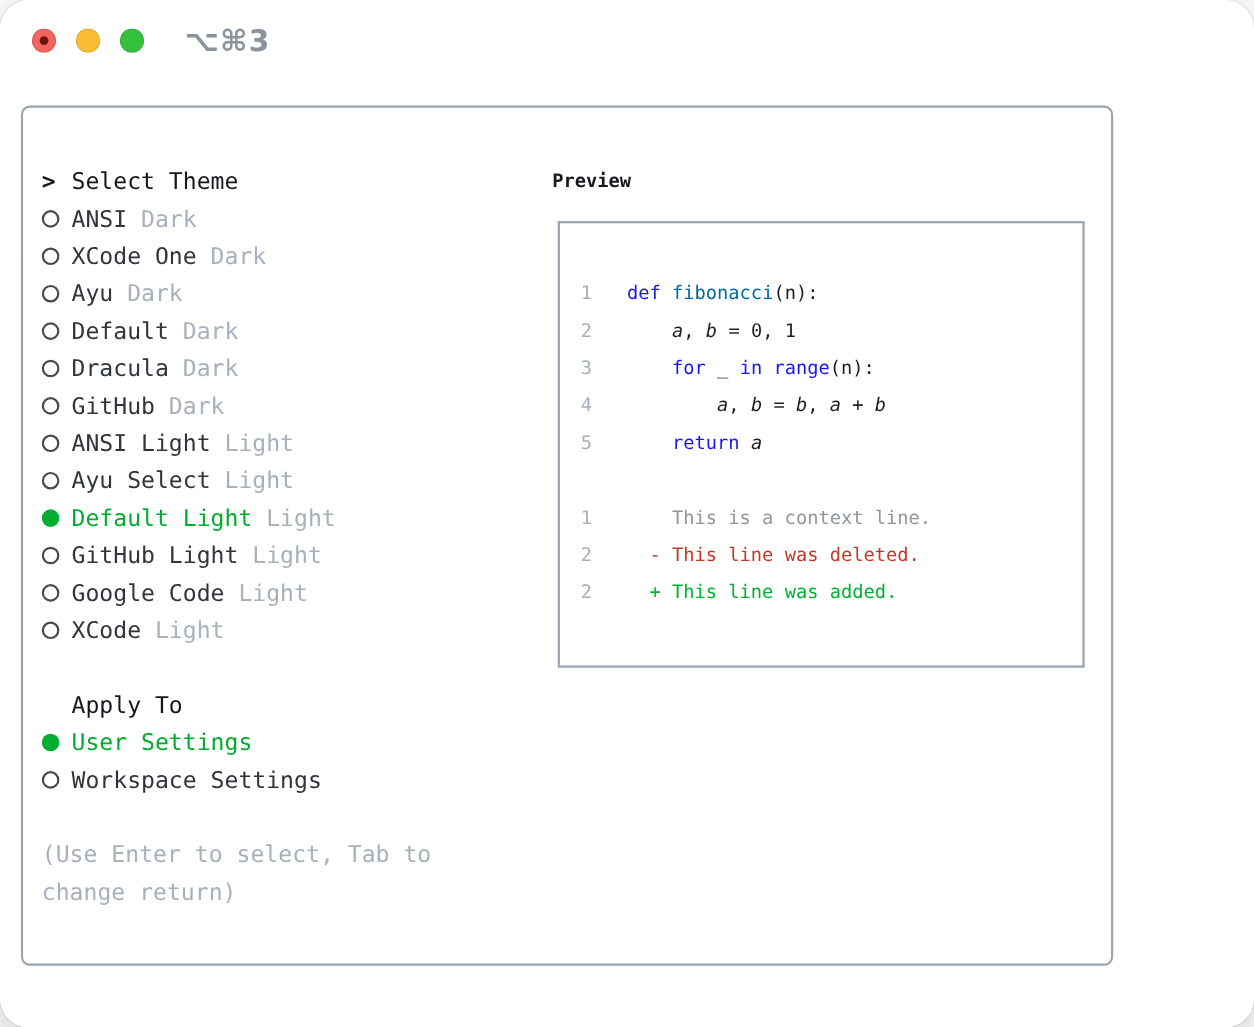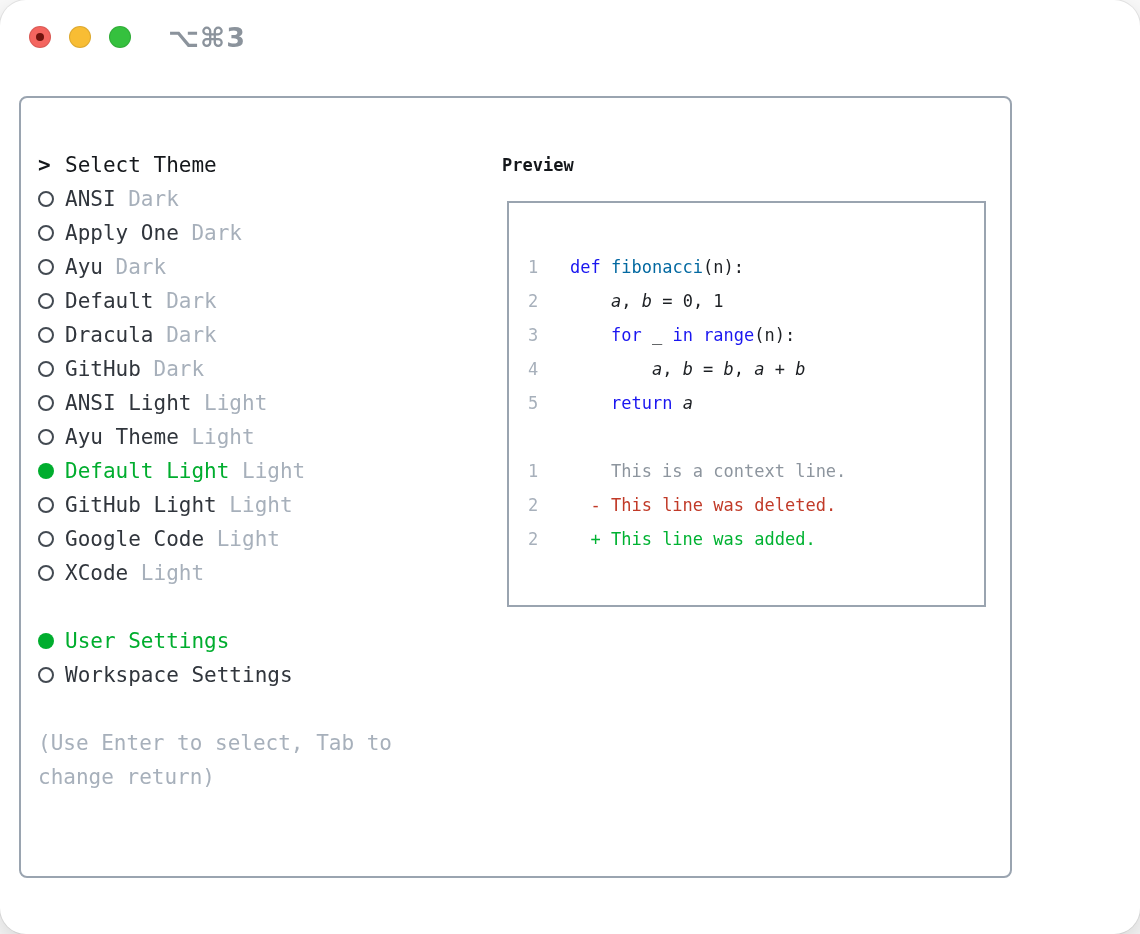--- a/index.html
+++ b/index.html
@@ -91,7 +91,7 @@
 
       <div>
           <div class="row"><span class="marker"><span class="circle"></span></span><span class="tname">ANSI</span><span class="tag">Dark</span></div>
-          <div class="row"><span class="marker"><span class="circle"></span></span><span class="tname">Apply One</span><span class="tag">Dark</span></div>
+          <div class="row"><span class="marker"><span class="circle"></span></span><span class="tname">XCode One</span><span class="tag">Dark</span></div>
           <div class="row"><span class="marker"><span class="circle"></span></span><span class="tname">Ayu</span><span class="tag">Dark</span></div>
           <div class="row"><span class="marker"><span class="circle"></span></span><span class="tname">Default</span><span class="tag">Dark</span></div>
           <div class="row"><span class="marker"><span class="circle"></span></span><span class="tname">Dracula</span><span class="tag">Dark</span></div>

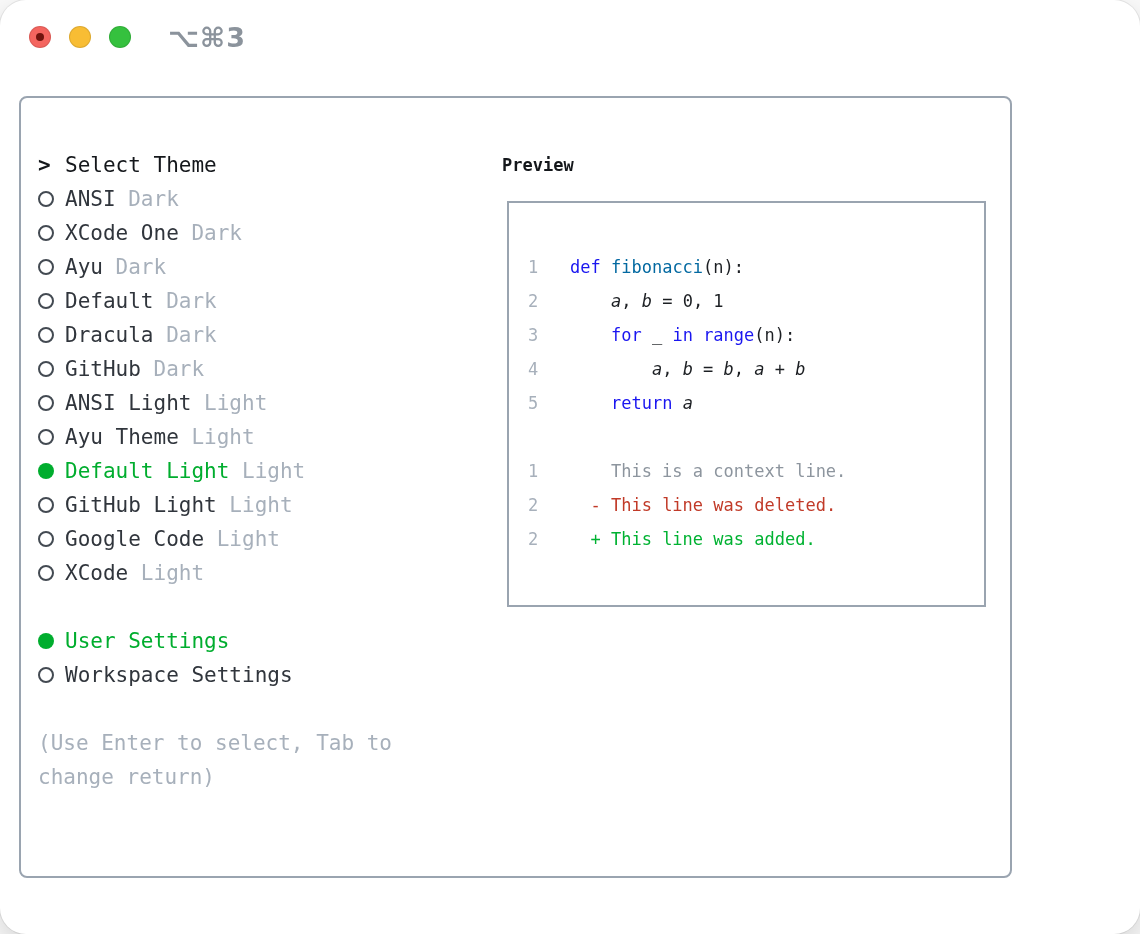--- a/index.html
+++ b/index.html
@@ -97,7 +97,7 @@
           <div class="row"><span class="marker"><span class="circle"></span></span><span class="tname">Dracula</span><span class="tag">Dark</span></div>
           <div class="row"><span class="marker"><span class="circle"></span></span><span class="tname">GitHub</span><span class="tag">Dark</span></div>
           <div class="row"><span class="marker"><span class="circle"></span></span><span class="tname">ANSI Light</span><span class="tag">Light</span></div>
-          <div class="row"><span class="marker"><span class="circle"></span></span><span class="tname">Ayu Theme</span><span class="tag">Light</span></div>
+          <div class="row"><span class="marker"><span class="circle"></span></span><span class="tname">Ayu Select</span><span class="tag">Light</span></div>
           <div class="row"><span class="marker"><span class="circle sel"></span></span><span class="tname sel">Default Light</span><span class="tag">Light</span></div>
           <div class="row"><span class="marker"><span class="circle"></span></span><span class="tname">GitHub Light</span><span class="tag">Light</span></div>
           <div class="row"><span class="marker"><span class="circle"></span></span><span class="tname">Google Code</span><span class="tag">Light</span></div>

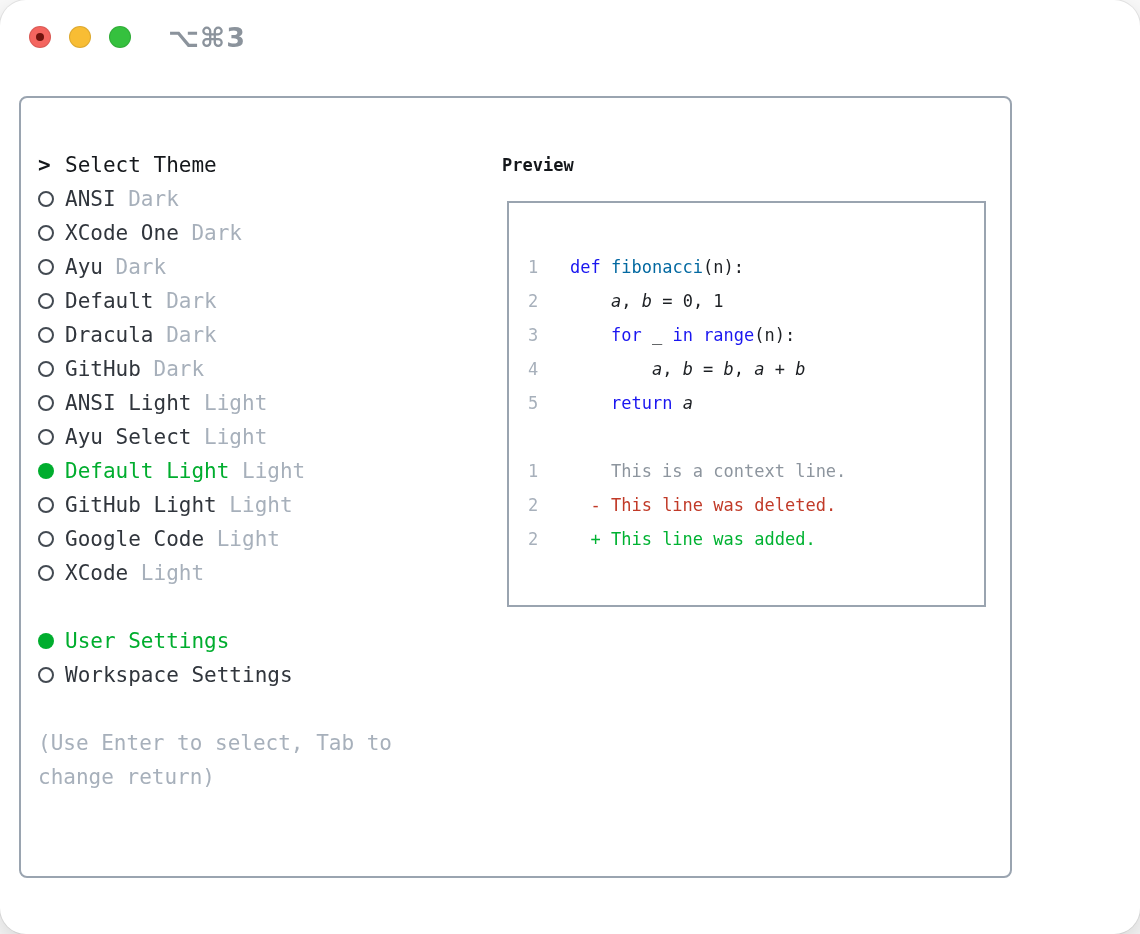--- a/index.html
+++ b/index.html
@@ -106,6 +106,10 @@
 
       <div class="spacer"></div>
 
+      <div class="row">
+        <span class="marker"></span>
+        <span class="subhdr">Apply To</span>
+      </div>
 
       <div>
           <div class="row"><span class="marker"><span class="circle sel"></span></span><span class="tname sel">User Settings</span></div>

